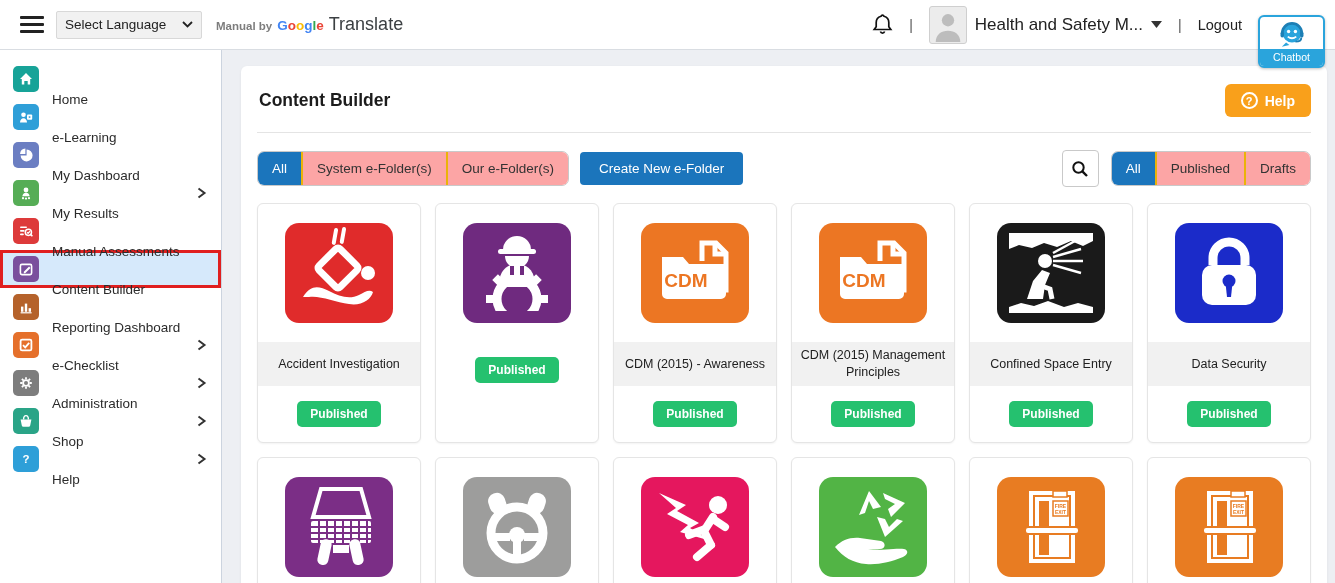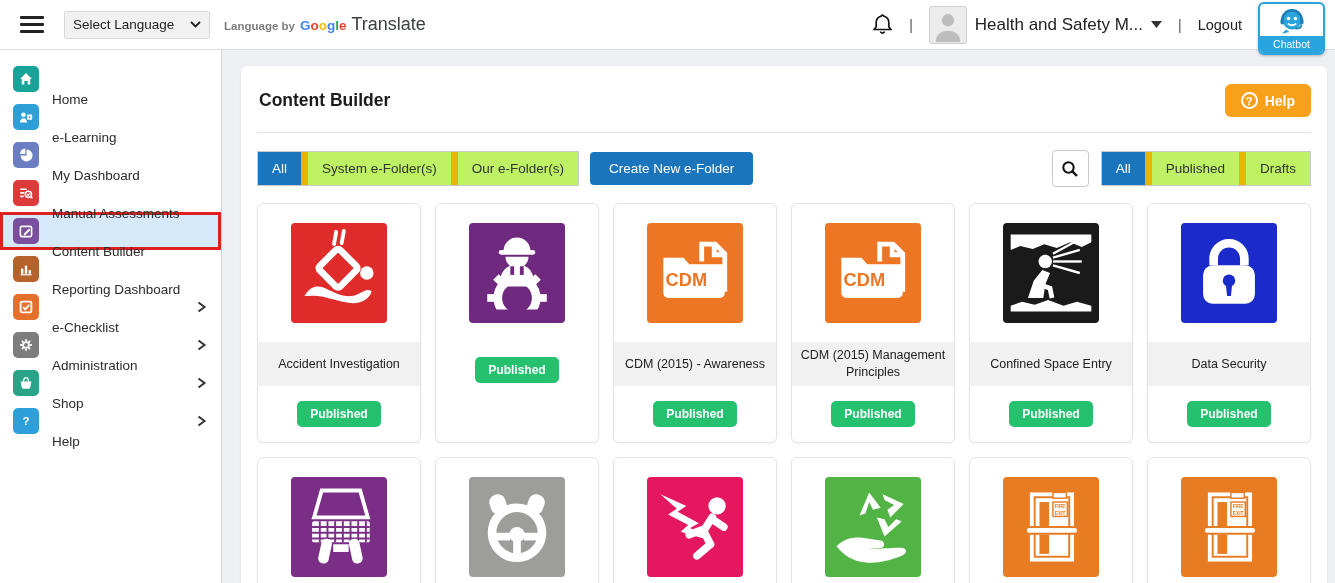--- a/index.html
+++ b/index.html
@@ -15,7 +15,7 @@
   .topbar-main { flex:1; display:flex; align-items:center; padding:0 10px 0 20px; }
   .hamburger { width:24px; cursor:pointer; display:flex; flex-direction:column; gap:4px; }
   .hamburger span { height:3px; background:#222; border-radius:1px; }
-  .lang-select { margin-left:20px; width:146px; height:28px; background:#f1f1f1;
+  .lang-select { margin-left:12px; width:146px; height:28px; background:#f1f1f1;
     border:1px solid #d8d8d8; border-radius:2px; display:flex; align-items:center;
     justify-content:space-between; padding:0 8px; font-size:13.5px; color:#222; cursor:pointer; }
   .powered { margin-left:14px; display:flex; align-items:baseline; gap:5px; font-size:12.5px; }

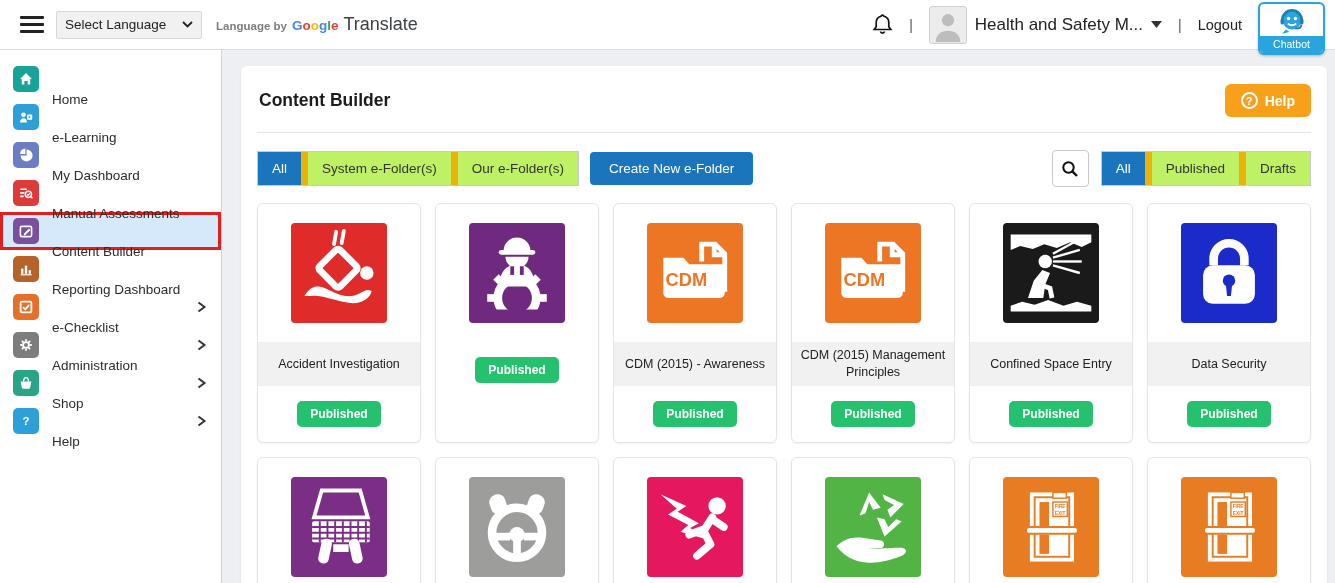--- a/index.html
+++ b/index.html
@@ -102,7 +102,7 @@
         </svg>
     </div>
     <div class="powered">
-      <span class="pby">Language by</span>
+      <span class="pby">Manual by</span>
       <span class="goog"><span style="color: rgb(66, 133, 244);">G</span><span style="color: rgb(234, 67, 53);">o</span><span style="color: rgb(251, 188, 5);">o</span><span style="color: rgb(66, 133, 244);">g</span><span style="color: rgb(52, 168, 83);">l</span><span style="color: rgb(234, 67, 53);">e</span></span>
       <span class="tr">Translate</span>
     </div>

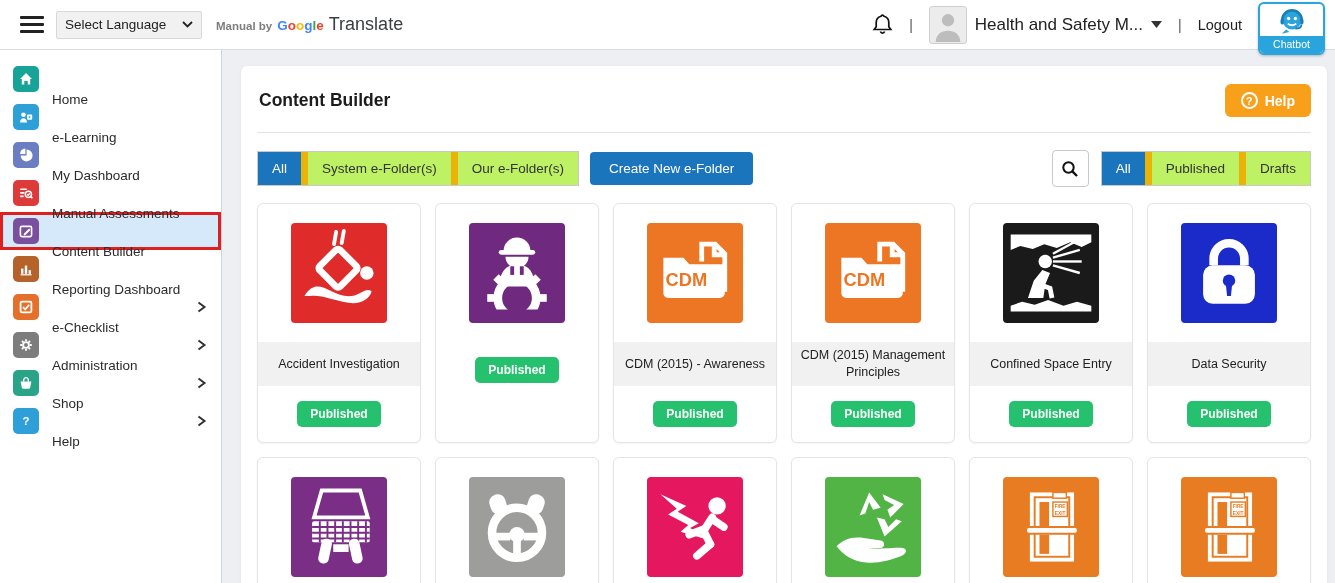--- a/index.html
+++ b/index.html
@@ -32,7 +32,7 @@
   .logout { font-size:14.5px; color:#222; cursor:pointer; text-decoration:none; }
   .chatbot { margin-left:16px; width:67px; background:#fff; border:2px solid #2aa4dc;
     border-radius:6px; cursor:pointer; display:flex; flex-direction:column; align-items:center;
-    align-self:flex-start; margin-top:2px; overflow:hidden; box-shadow:0 1px 3px rgba(0,0,0,.25); }
+    align-self:flex-start; margin-top:15px; overflow:hidden; box-shadow:0 1px 3px rgba(0,0,0,.25); }
   .chatbot-label { width:100%; background:#2aa4dc; color:#fff; font-size:10.5px;
     text-align:center; padding:2px 0 3px; }
 

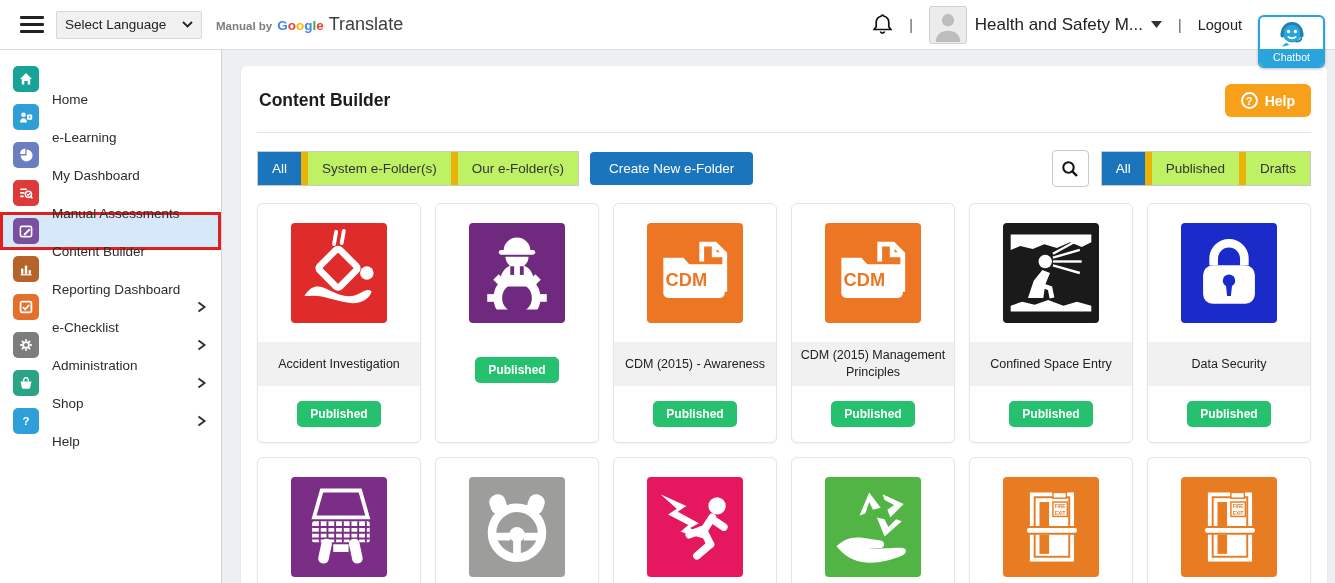--- a/index.html
+++ b/index.html
@@ -60,7 +60,7 @@
     align-items:center; justify-content:center; font-size:11px; font-weight:bold; }
   .panel-divider { border:none; border-top:1px solid #e4e4e4; margin:15px 0 17px; }
   .toolbar { display:flex; align-items:center; }
-  .seg { display:inline-flex; border:1px solid #c9c9c9; border-radius:0; overflow:hidden; background:#fff; }
+  .seg { display:inline-flex; border:1px solid #c9c9c9; border-radius:7px; overflow:hidden; background:#fff; }
   .seg button { border:none; background:#bef264; padding:9px 14px; font-size:13.5px; color:#333;
     cursor:pointer; border-left:7px solid #eab308; font-family:inherit; }
   .seg button:first-child { border-left:none; }

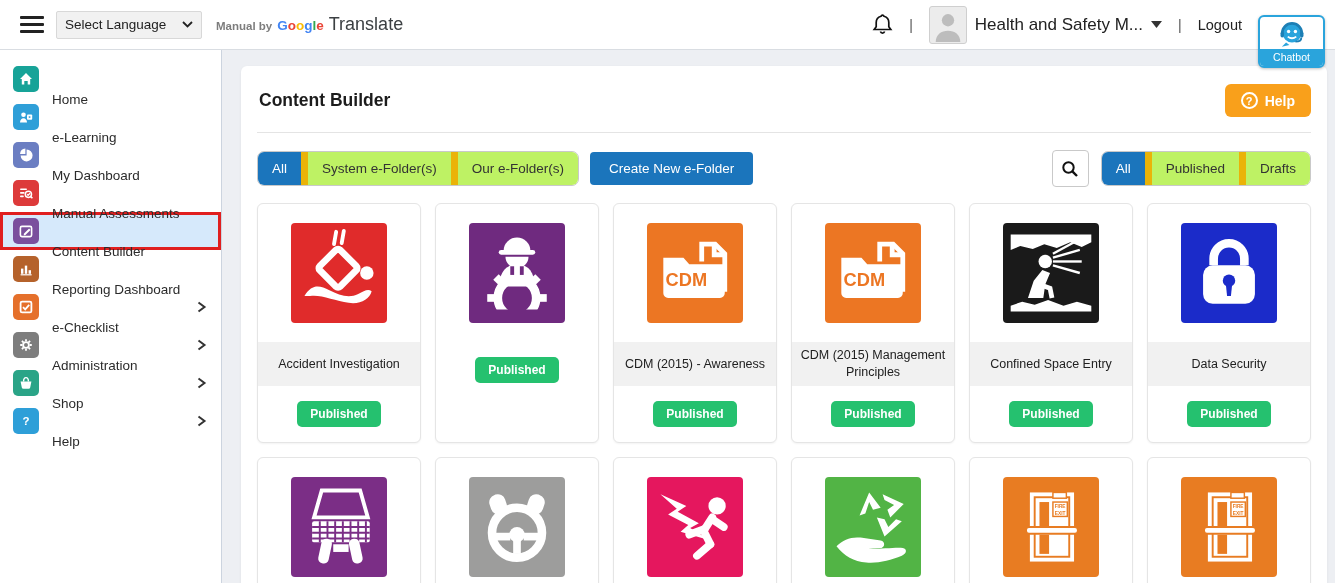--- a/index.html
+++ b/index.html
@@ -61,8 +61,8 @@
   .panel-divider { border:none; border-top:1px solid #e4e4e4; margin:15px 0 17px; }
   .toolbar { display:flex; align-items:center; }
   .seg { display:inline-flex; border:1px solid #c9c9c9; border-radius:7px; overflow:hidden; background:#fff; }
-  .seg button { border:none; background:#bef264; padding:9px 14px; font-size:13.5px; color:#333;
-    cursor:pointer; border-left:7px solid #eab308; font-family:inherit; }
+  .seg button { border:none; background:#fca5a5; padding:9px 14px; font-size:13.5px; color:#333;
+    cursor:pointer; border-left:2px solid #eab308; font-family:inherit; }
   .seg button:first-child { border-left:none; }
   .seg button.active { background:#1b75bc; color:#fff; }
   .create-btn { margin-left:11px; background:#1b75bc; color:#fff; border:none; border-radius:4px;

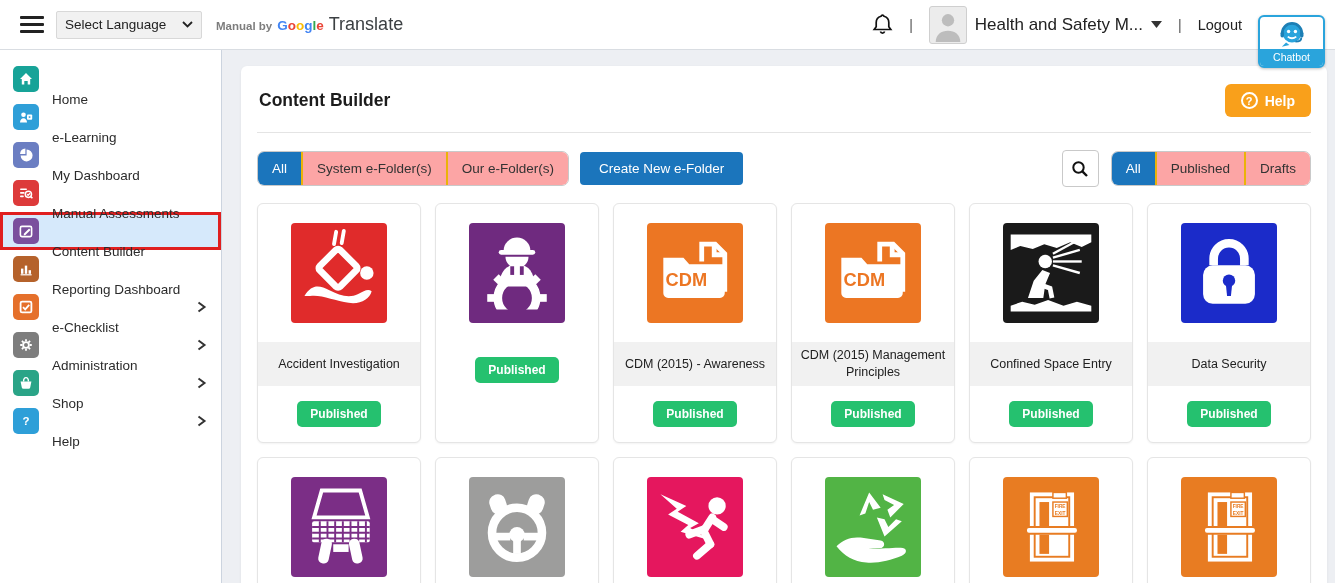--- a/index.html
+++ b/index.html
@@ -182,6 +182,23 @@
       <span class="nav-label">My Dashboard</span>
     </div>
 
+    <div class="nav-item">
+      <span class="nav-icon" style="background: rgb(86, 173, 86);">
+        <svg width="16" height="16" viewBox="0 0 16 16">
+            <circle cx="8" cy="5" r="2.4" fill="#fff"></circle>
+            <path d="M4.4 11.3 c0-2.1 1.5-3.6 3.6-3.6 s3.6 1.5 3.6 3.6z" fill="#fff"></path>
+            <circle cx="5" cy="13.2" r="1.1" fill="#fff"></circle>
+            <circle cx="8" cy="13.6" r="1.1" fill="#fff"></circle>
+            <circle cx="11" cy="13.2" r="1.1" fill="#fff"></circle>
+          </svg>
+      </span>
+      <span class="nav-label">My Results</span>
+      <span class="nav-chev">
+          <svg width="12" height="14" viewBox="0 0 12 14">
+            <path d="M3.5 2.5 L9.5 7 L3.5 11.5" stroke="#333" stroke-width="2" fill="none"></path>
+          </svg>
+        </span>
+    </div>
 
     <div class="nav-item">
       <span class="nav-icon" style="background: rgb(221, 58, 58);">

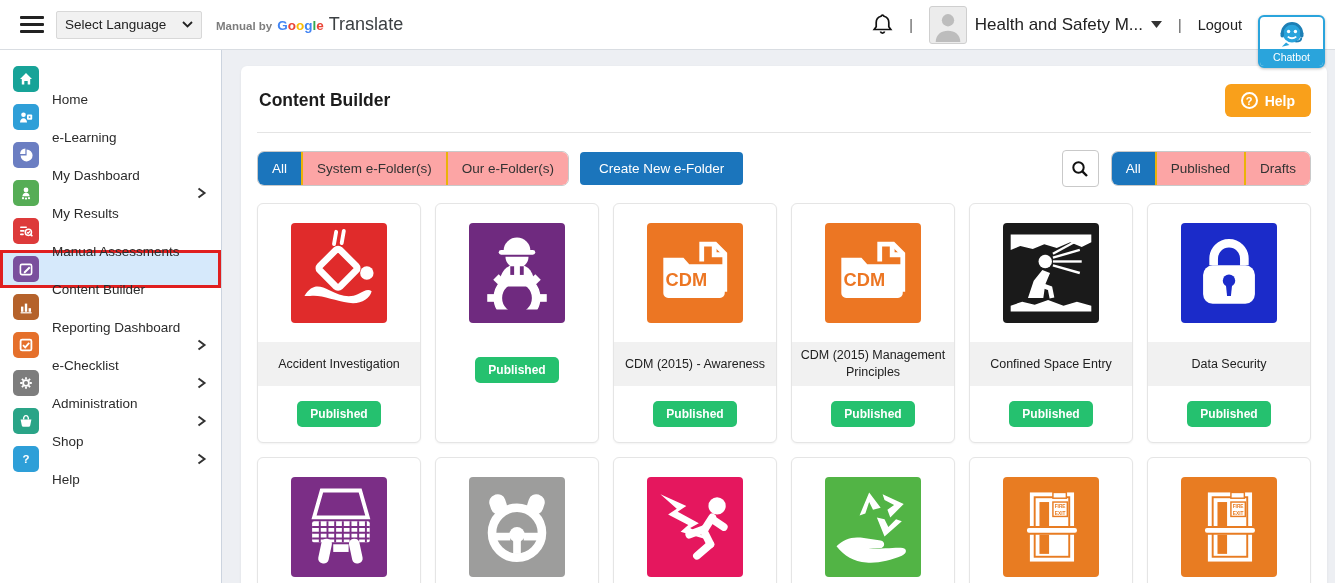--- a/index.html
+++ b/index.html
@@ -76,7 +76,7 @@
   .card { background:#fff; border:1px solid #e5e5e5; border-radius:6px; overflow:hidden;
     box-shadow:0 1px 2px rgba(0,0,0,.05); cursor:pointer; display:flex; flex-direction:column; }
   .card-icon-wrap { height:138px; display:flex; align-items:center; justify-content:center; }
-  .card-icon { width:96px; height:100px; border-radius:4px; display:flex;
+  .card-icon { width:108px; height:100px; border-radius:14px; display:flex;
     align-items:center; justify-content:center; }
   .card-icon svg { width:100px; height:100px; }
   .card-title { background:#f1f1f1; min-height:44px; display:flex; align-items:center;

